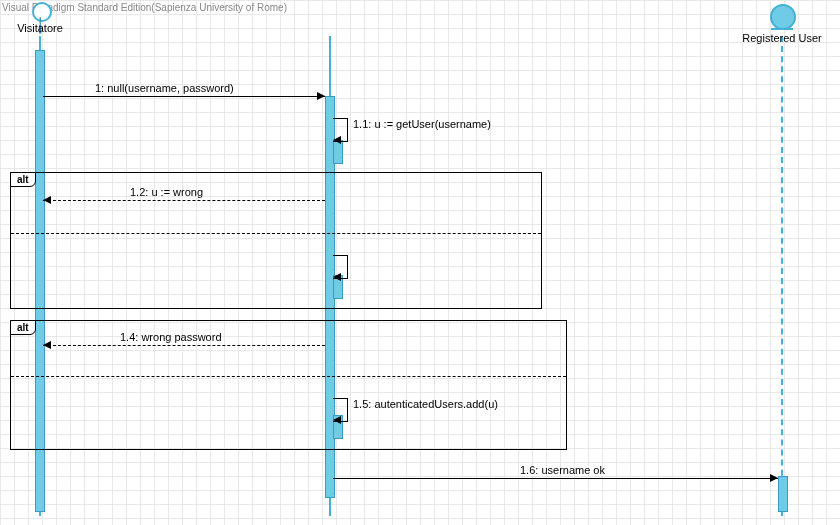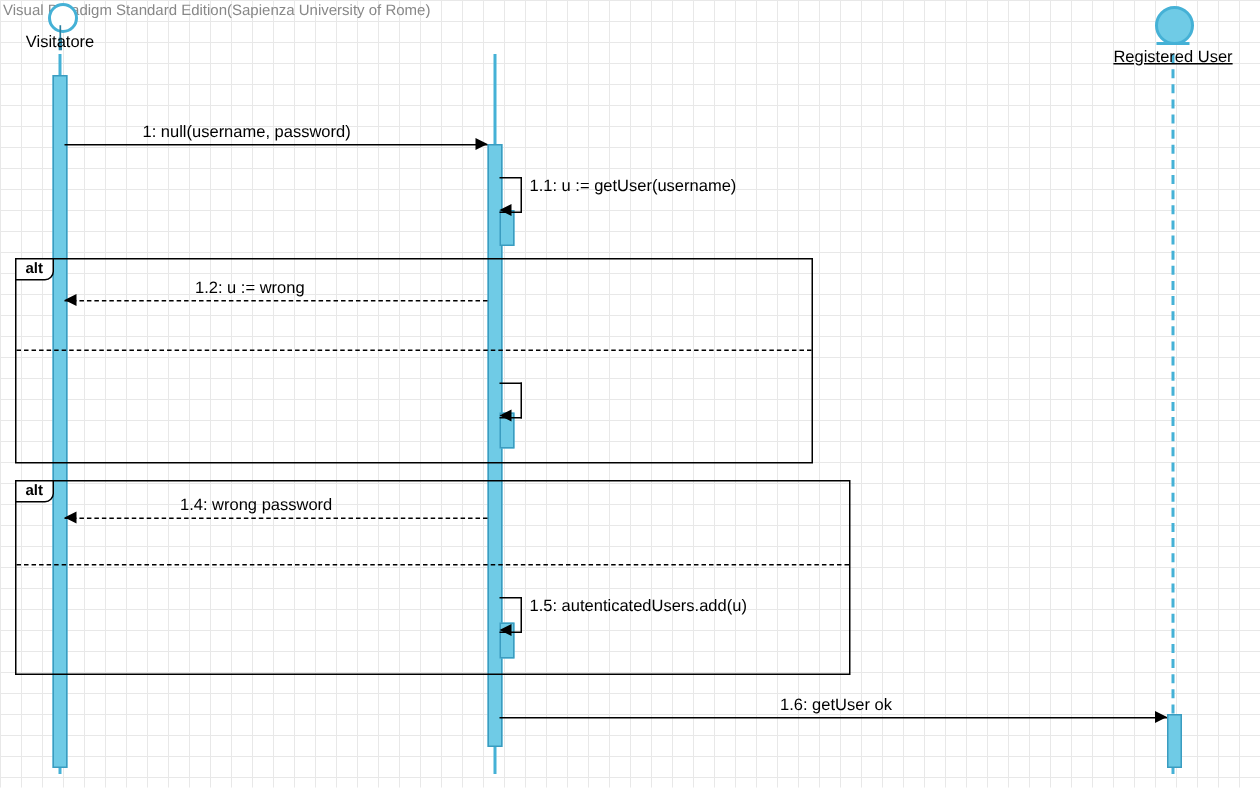--- a/index.html
+++ b/index.html
@@ -20,7 +20,7 @@
   .controller-box{position:absolute;left:210px;top:0;width:240px;height:36px;border:2px solid #2a7fa0;background:#6fcbe6;text-align:center;line-height:34px;font-size:12px;}
   .reg-head{position:absolute;left:770px;top:4px;width:22px;height:22px;border:2px solid #45b1d6;border-radius:50%;background:#6fcbe6;}
   .reg-line{position:absolute;left:771px;top:28px;width:22px;height:2px;background:#45b1d6;}
-  .reg-label{position:absolute;left:782px;top:32px;transform:translateX(-50%);font-size:11px;white-space:nowrap;text-decoration:underline;}
+  .reg-label{position:absolute;left:782px;top:32px;transform:translateX(-50%);font-size:11px;white-space:nowrap;}
   .activation{position:absolute;background:#6fcbe6;border:1px solid #3a9cc0;}
   .msg{position:absolute;font-size:11px;white-space:nowrap;}
   .arrow-line{position:absolute;height:1px;background:#000;}

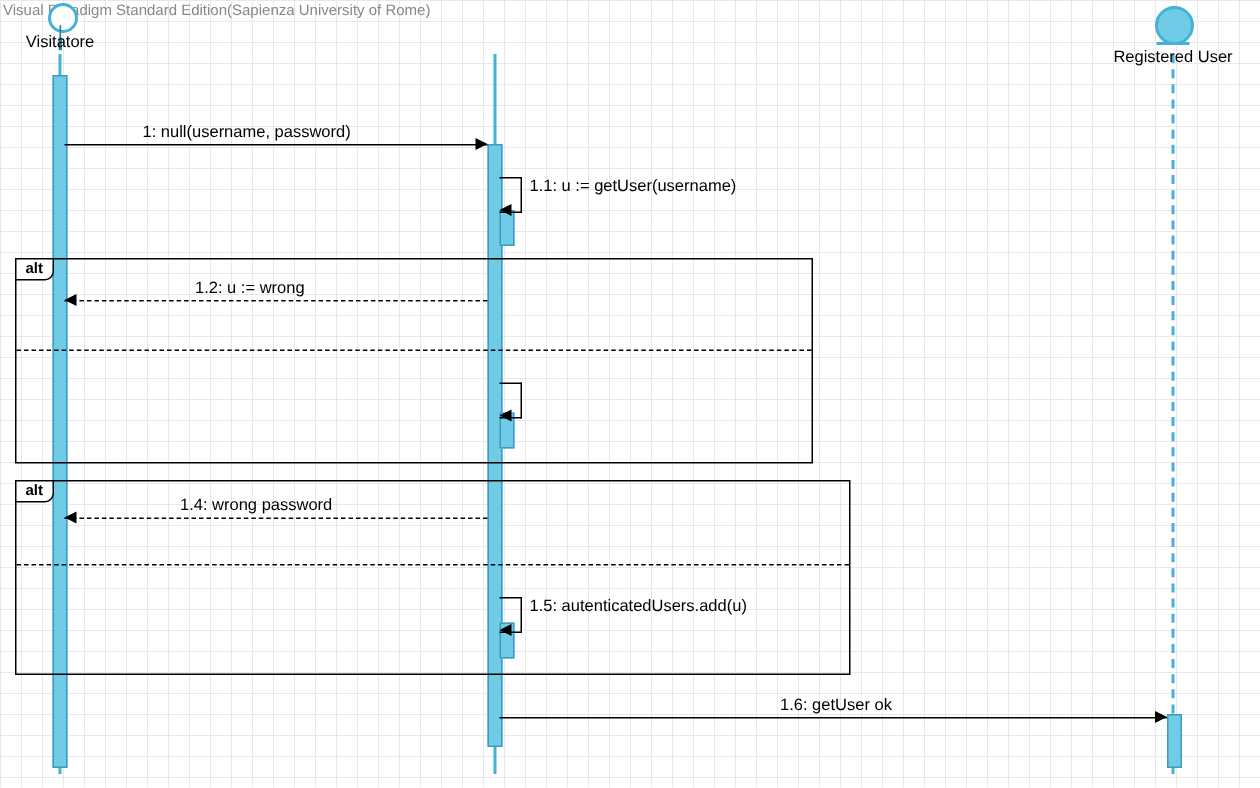--- a/index.html
+++ b/index.html
@@ -95,7 +95,7 @@
 
   <div class="arrow-line" style="left:333px;top:478px;width:445px;"></div>
   <div class="arrow-head right" style="left:770px;top:474px;"></div>
-  <div class="msg" style="left:520px;top:464px;">1.6: getUser ok</div>
+  <div class="msg" style="left:520px;top:464px;">1.6: username ok</div>
 
 </div>
 

